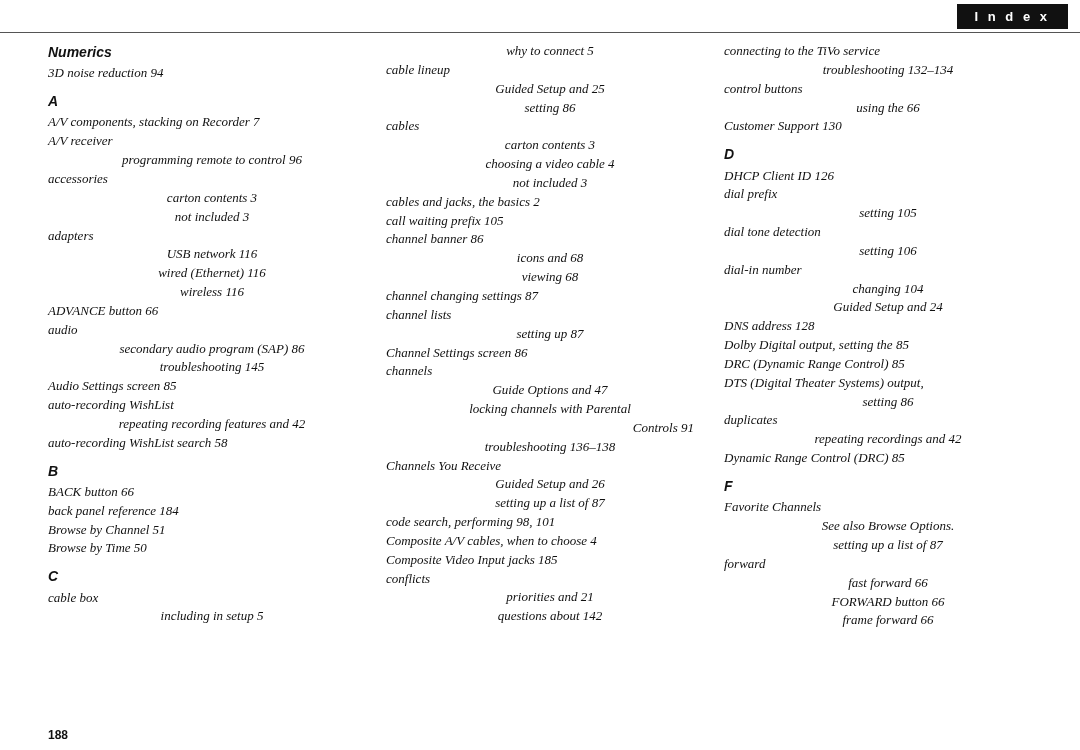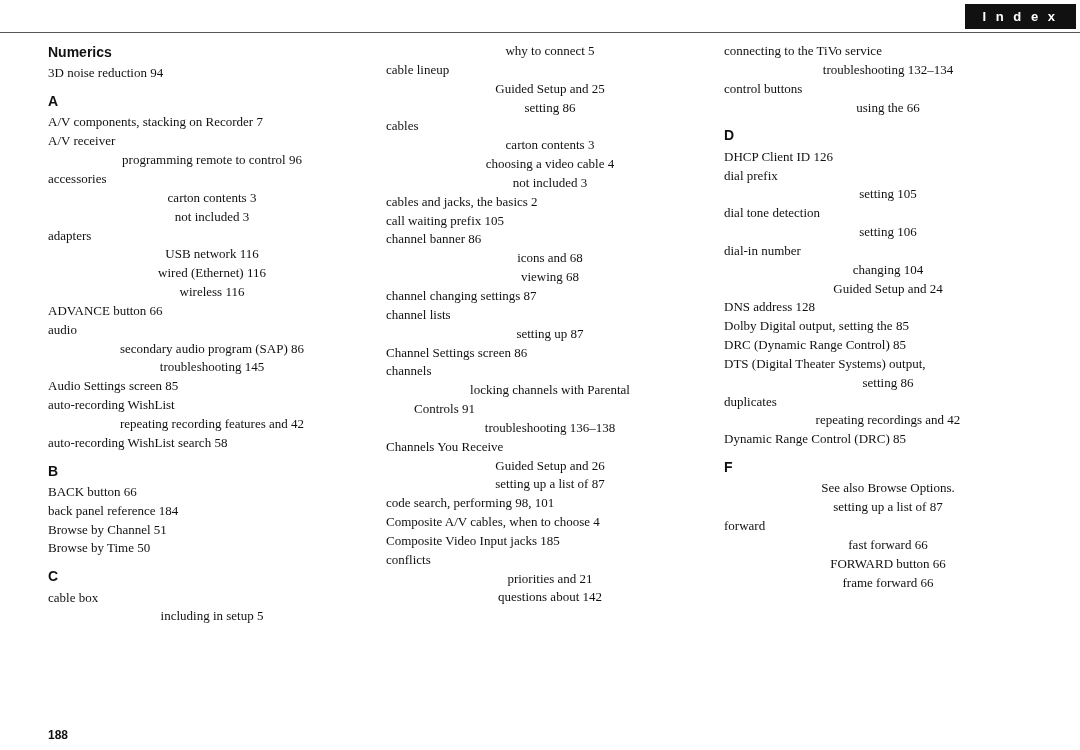--- a/index.html
+++ b/index.html
@@ -34,7 +34,7 @@
       letter-spacing: 3px;
       padding: 5px 18px 5px 18px;
       font-weight: bold;
-      margin-right: 4px;
+      margin-right: 12px;
     }
 
     

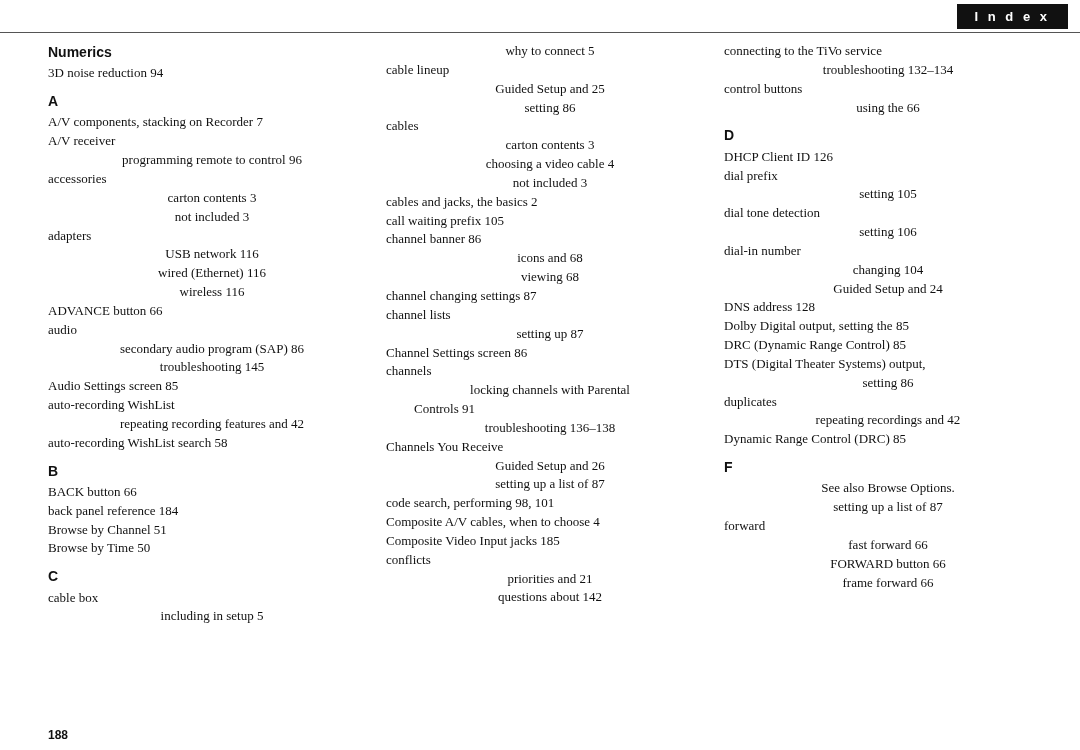--- a/index.html
+++ b/index.html
@@ -64,6 +64,7 @@
       flex-direction: row;
       gap: 12px;
       flex: 1;
+      font-style: italic;
     }
 
     .col {

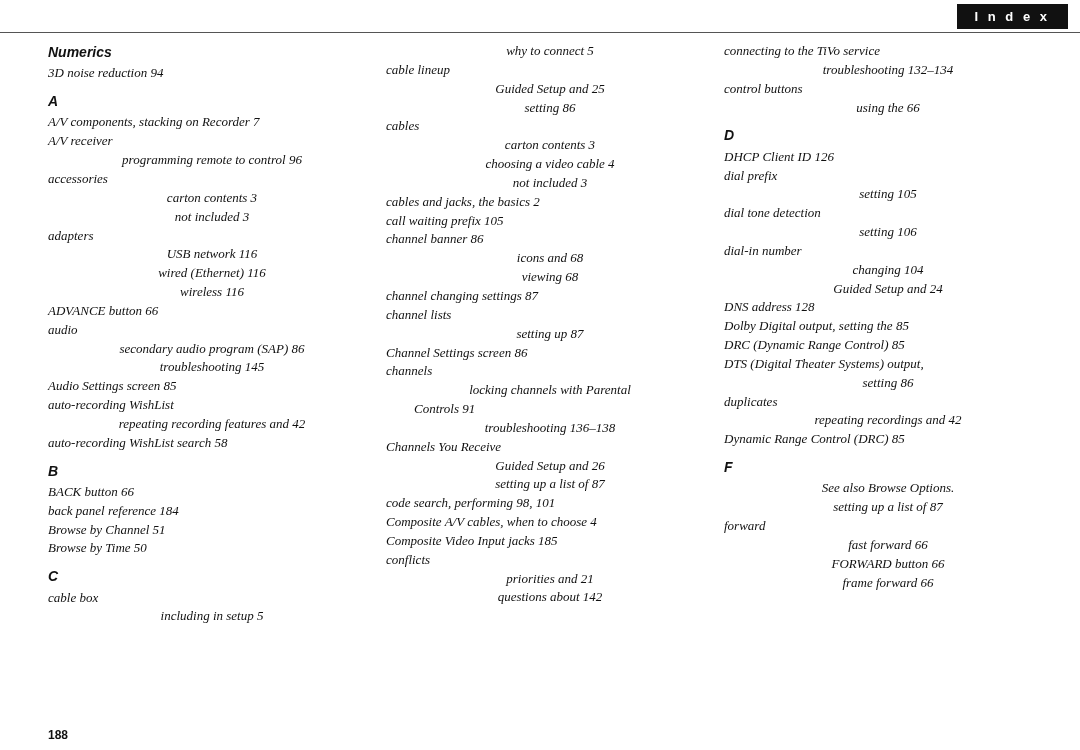--- a/index.html
+++ b/index.html
@@ -189,6 +189,7 @@
         <span class="entry-sub">troubleshooting 132–134</span>
         <span class="entry-main">control buttons</span>
         <span class="entry-sub">using the 66</span>
+        <span class="entry-main">Customer Support 130</span>
         <div class="section-head">D</div>
         <span class="entry-main">DHCP Client ID 126</span>
         <span class="entry-main">dial prefix</span>

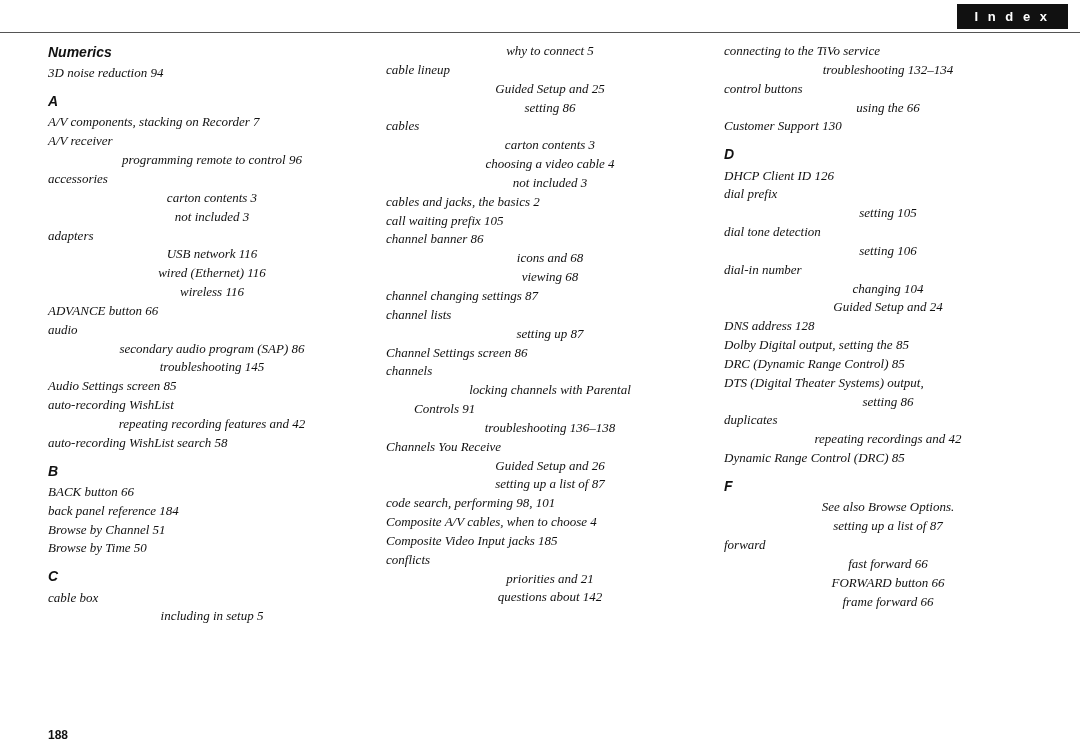--- a/index.html
+++ b/index.html
@@ -171,6 +171,7 @@
         <span class="entry-sub">setting up 87</span>
         <span class="entry-main">Channel Settings screen 86</span>
         <span class="entry-main">channels</span>
+        <span class="entry-sub">Guide Options and 47</span>
         <span class="entry-sub">locking channels with Parental</span>
         <span class="entry-sub2">Controls 91</span>
         <span class="entry-sub">troubleshooting 136–138</span>

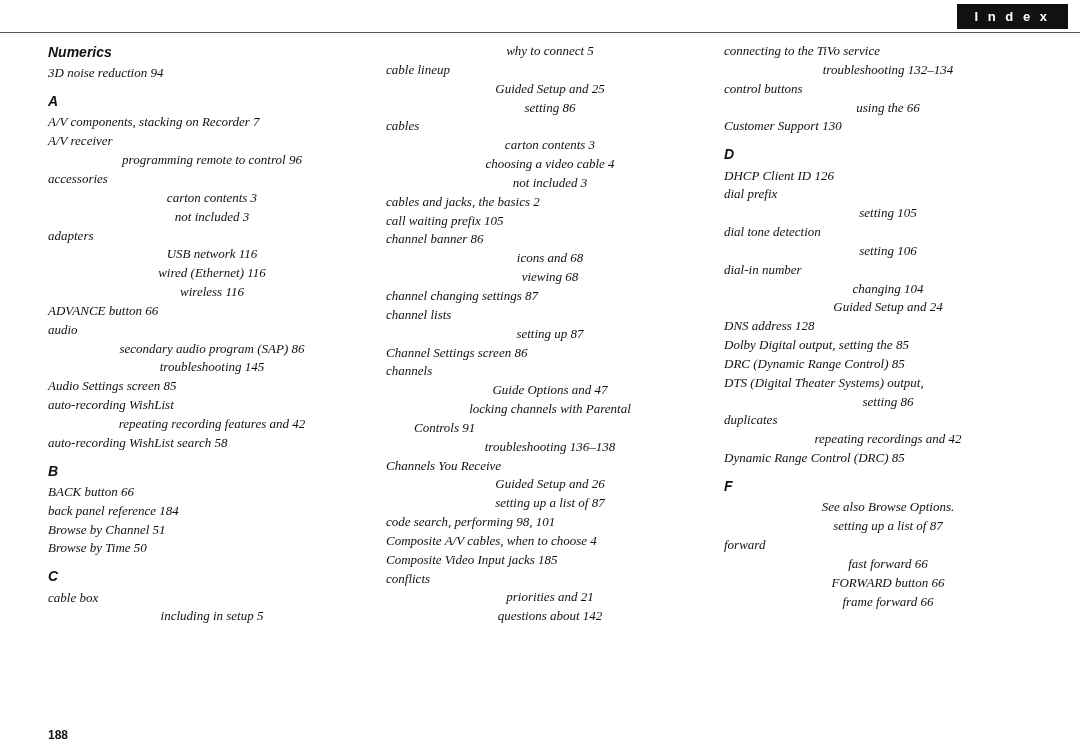--- a/index.html
+++ b/index.html
@@ -97,6 +97,7 @@
     .entry-sub2 {
       display: block;
       padding-left: 28px;
+      text-align: right;
     }
 
     

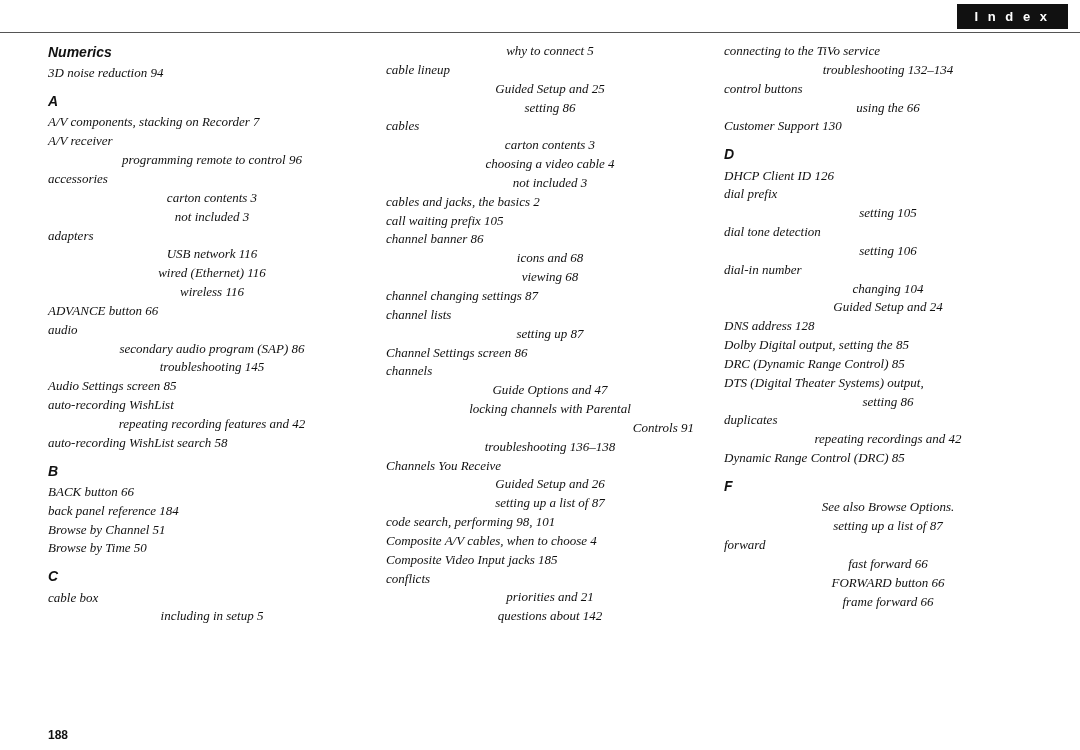--- a/index.html
+++ b/index.html
@@ -210,6 +210,7 @@
         <span class="entry-sub">repeating recordings and 42</span>
         <span class="entry-main">Dynamic Range Control (DRC) 85</span>
         <div class="section-head">F</div>
+        <span class="entry-main">Favorite Channels</span>
         <span class="entry-sub">See also Browse Options.</span>
         <span class="entry-sub">setting up a list of 87</span>
         <span class="entry-main">forward</span>

